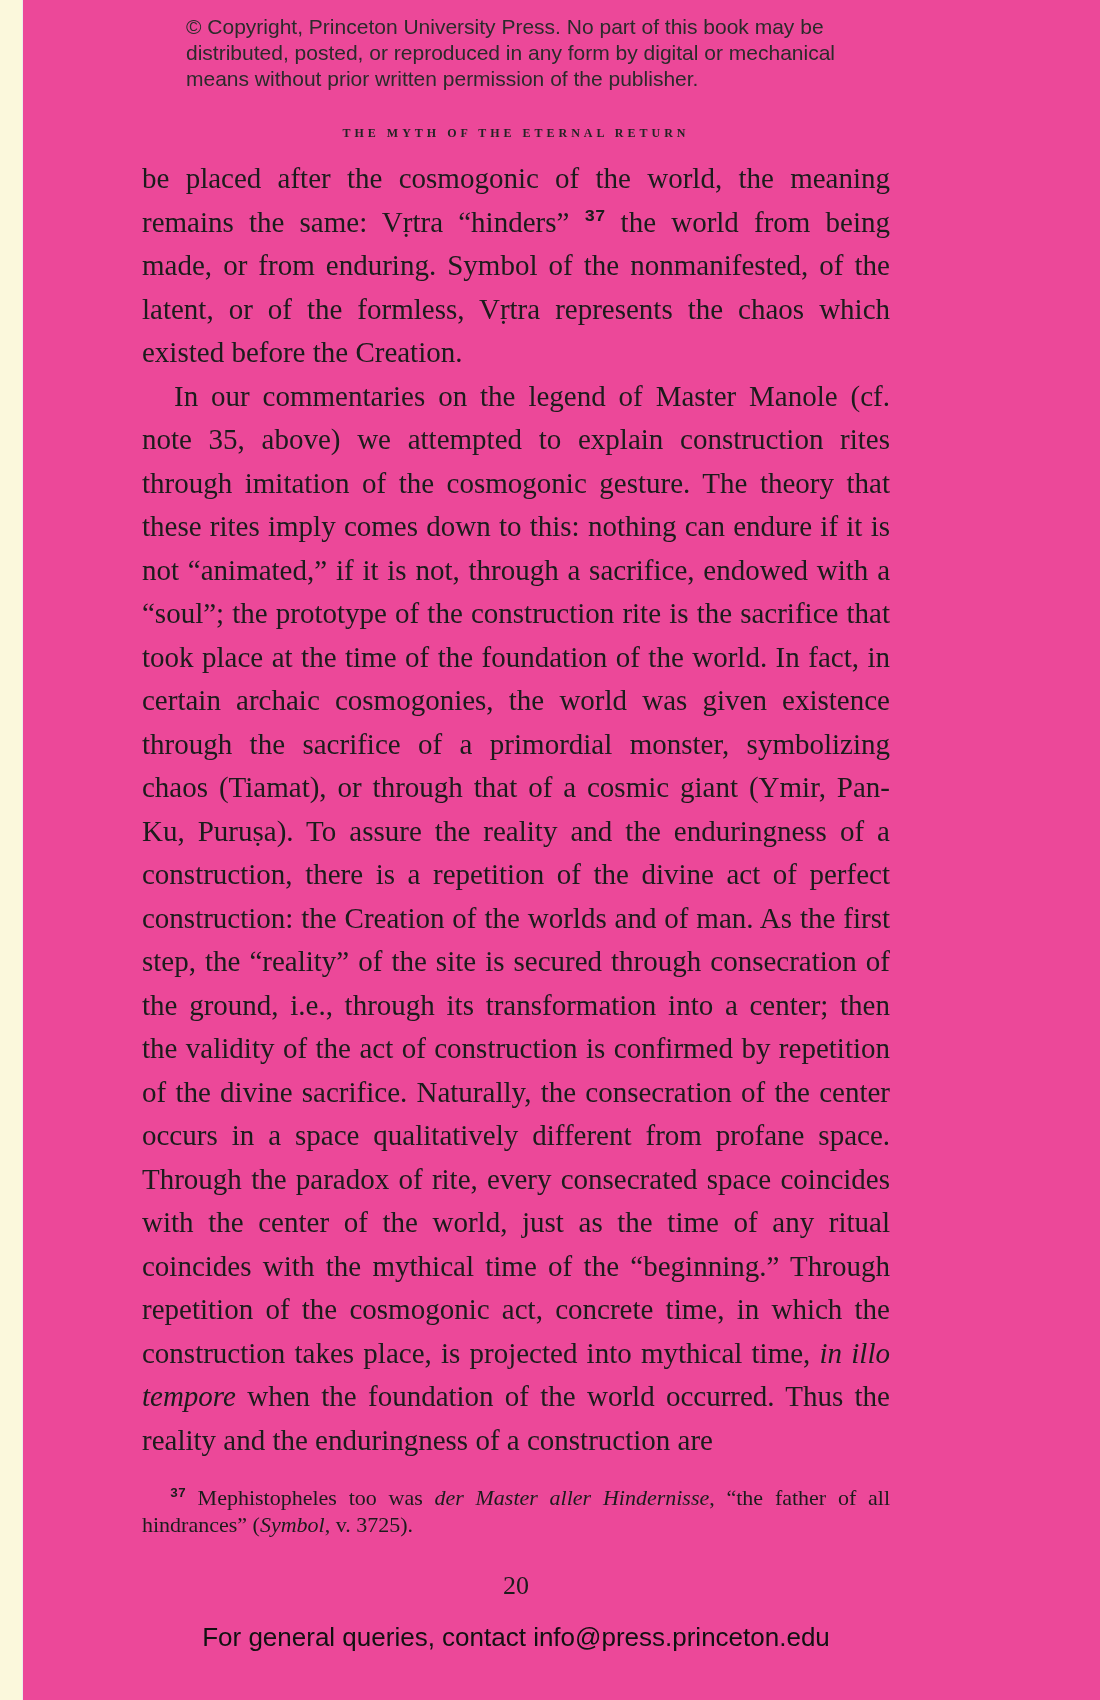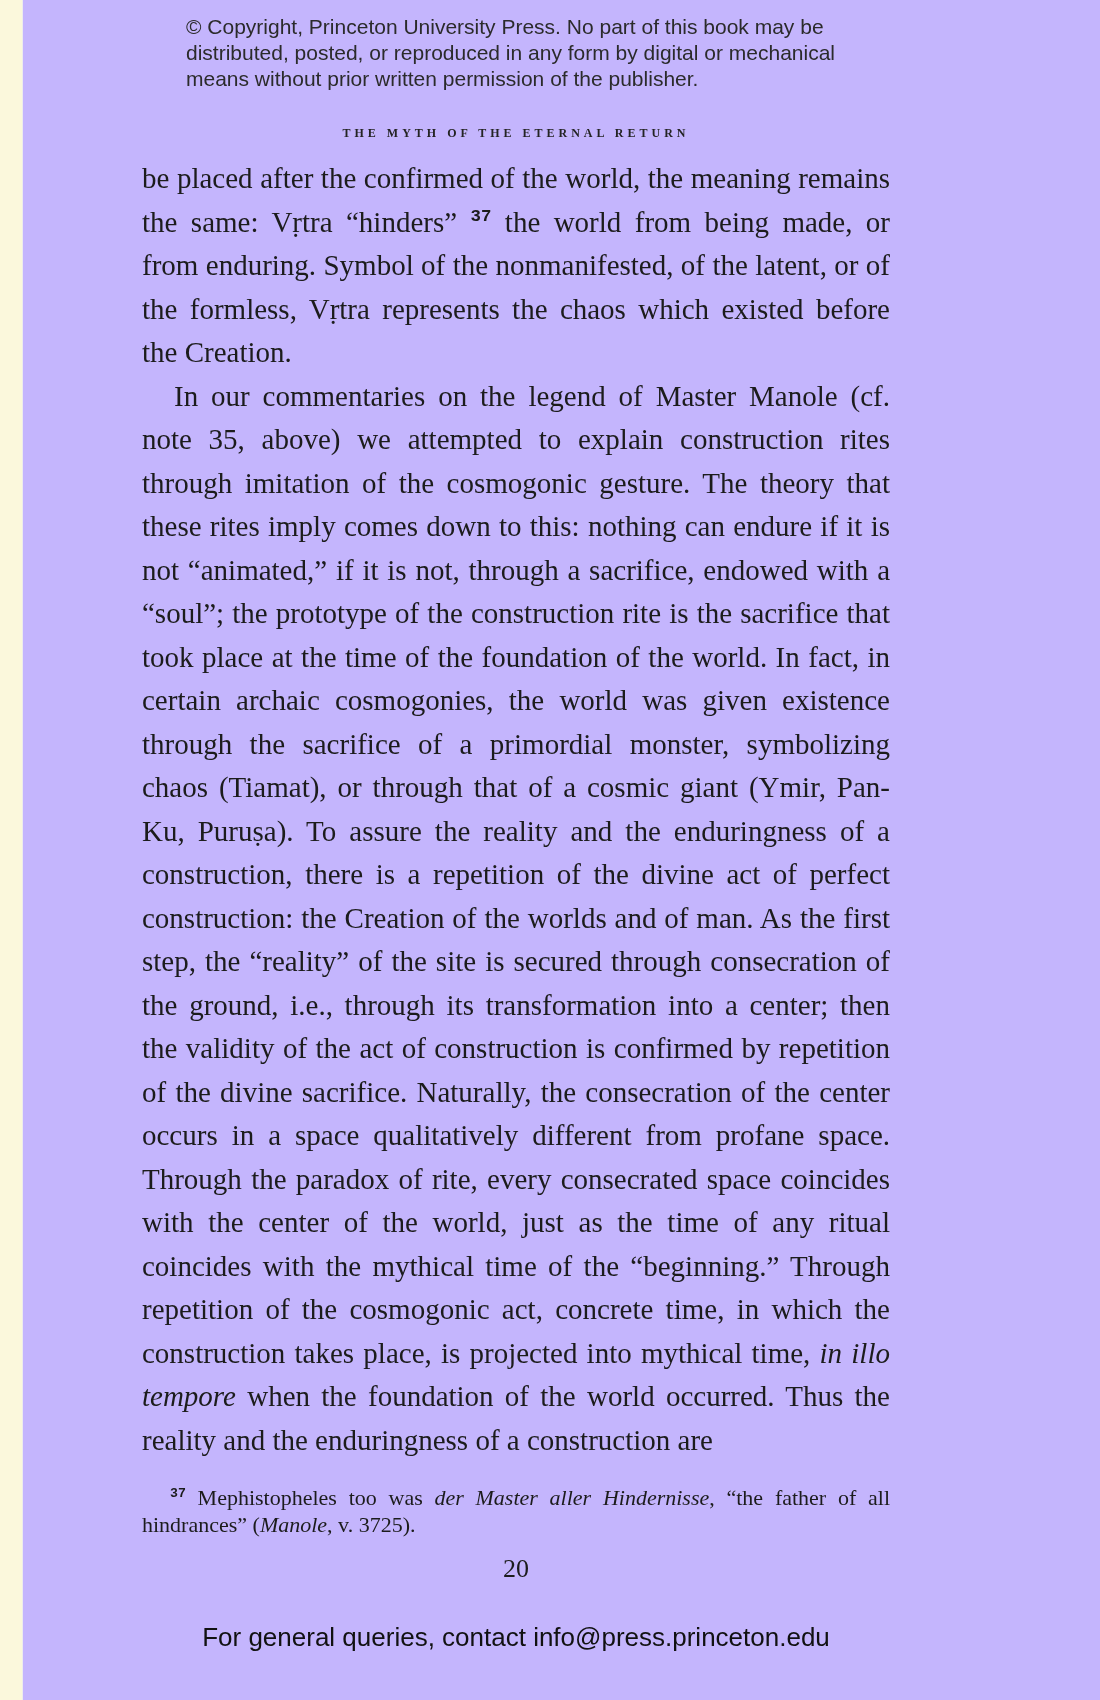--- a/index.html
+++ b/index.html
@@ -9,7 +9,7 @@
     position: relative;
     width: 1100px;
     height: 1700px;
-    background: #c4b5fd;
+    background: #ec4899;
     overflow: hidden;
     font-family: "Liberation Serif", "DejaVu Serif", serif;
     color: #1c1c1c;

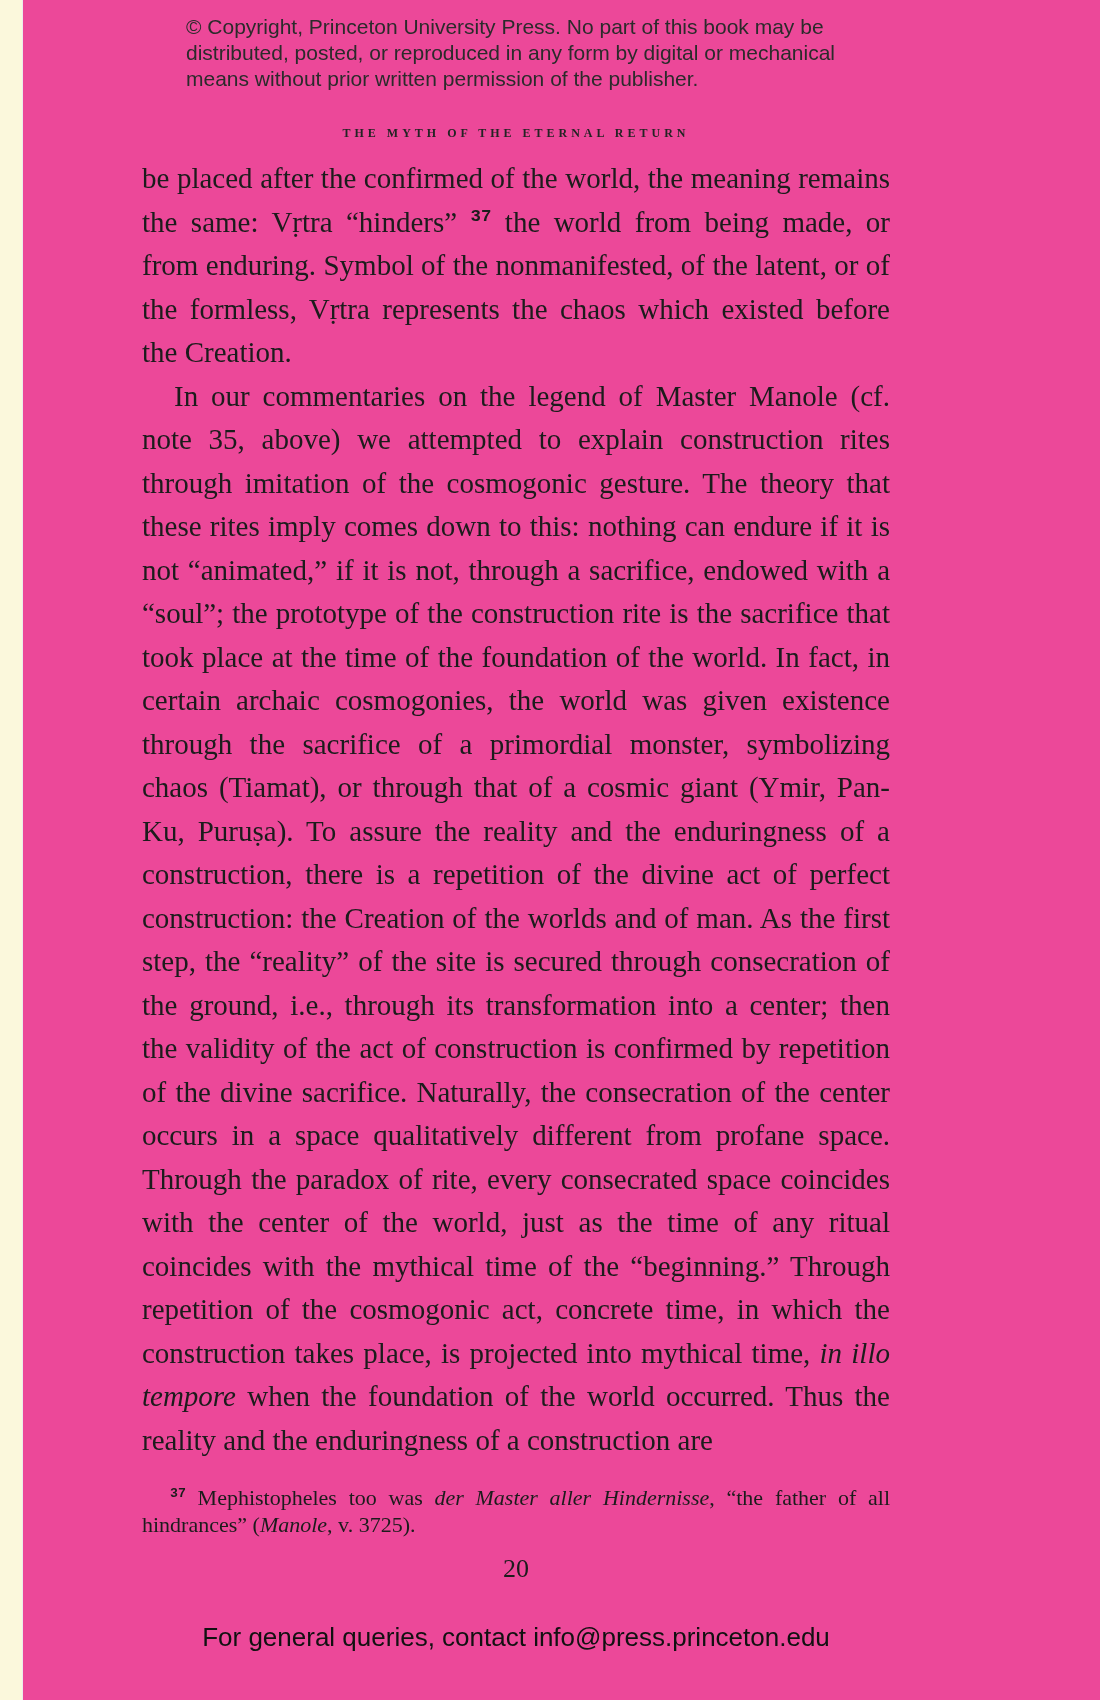--- a/index.html
+++ b/index.html
@@ -114,7 +114,7 @@
 
     <div class="running-head">THE MYTH OF THE ETERNAL RETURN</div>
 
-    <p class="body-text"><span>be placed after the confirmed of the world, the meaning remains the same: Vṛtra “hinders” </span><sup class="fn-ref">37</sup><span> the world from being made, or from enduring. Symbol of the nonmanifested, of the latent, or of the formless, Vṛtra represents the chaos which existed before the Creation.</span></p>
+    <p class="body-text"><span>be placed after the cosmogonic of the world, the meaning remains the same: Vṛtra “hinders” </span><sup class="fn-ref">37</sup><span> the world from being made, or from enduring. Symbol of the nonmanifested, of the latent, or of the formless, Vṛtra represents the chaos which existed before the Creation.</span></p>
 
     <p class="body-text indent"><span>In our commentaries on the legend of Master Manole (cf. note 35, above) we attempted to explain construction rites through imitation of the cosmogonic gesture. The theory that these rites imply comes down to this: nothing can endure if it is not “animated,” if it is not, through a sacrifice, endowed with a “soul”; the prototype of the construction rite is the sacrifice that took place at the time of the foundation of the world. In fact, in certain archaic cosmogonies, the world was given existence through the sacrifice of a primordial monster, symbolizing chaos (Tiamat), or through that of a cosmic giant (Ymir, Pan-Ku, Puruṣa). To assure the reality and the enduringness of a construction, there is a repetition of the divine act of perfect construction: the Creation of the worlds and of man. As the first step, the “reality” of the site is secured through consecration of the ground, i.e., through its transformation into a center; then the validity of the act of construction is confirmed by repetition of the divine sacrifice. Naturally, the consecration of the center occurs in a space qualitatively different from profane space. Through the paradox of rite, every consecrated space coincides with the center of the world, just as the time of any ritual coincides with the mythical time of the “beginning.” Through repetition of the cosmogonic act, concrete time, in which the construction takes place, is projected into mythical time, </span><span class="italic">in illo tempore</span><span> when the foundation of the world occurred. Thus the reality and the enduringness of a construction are</span></p>
 

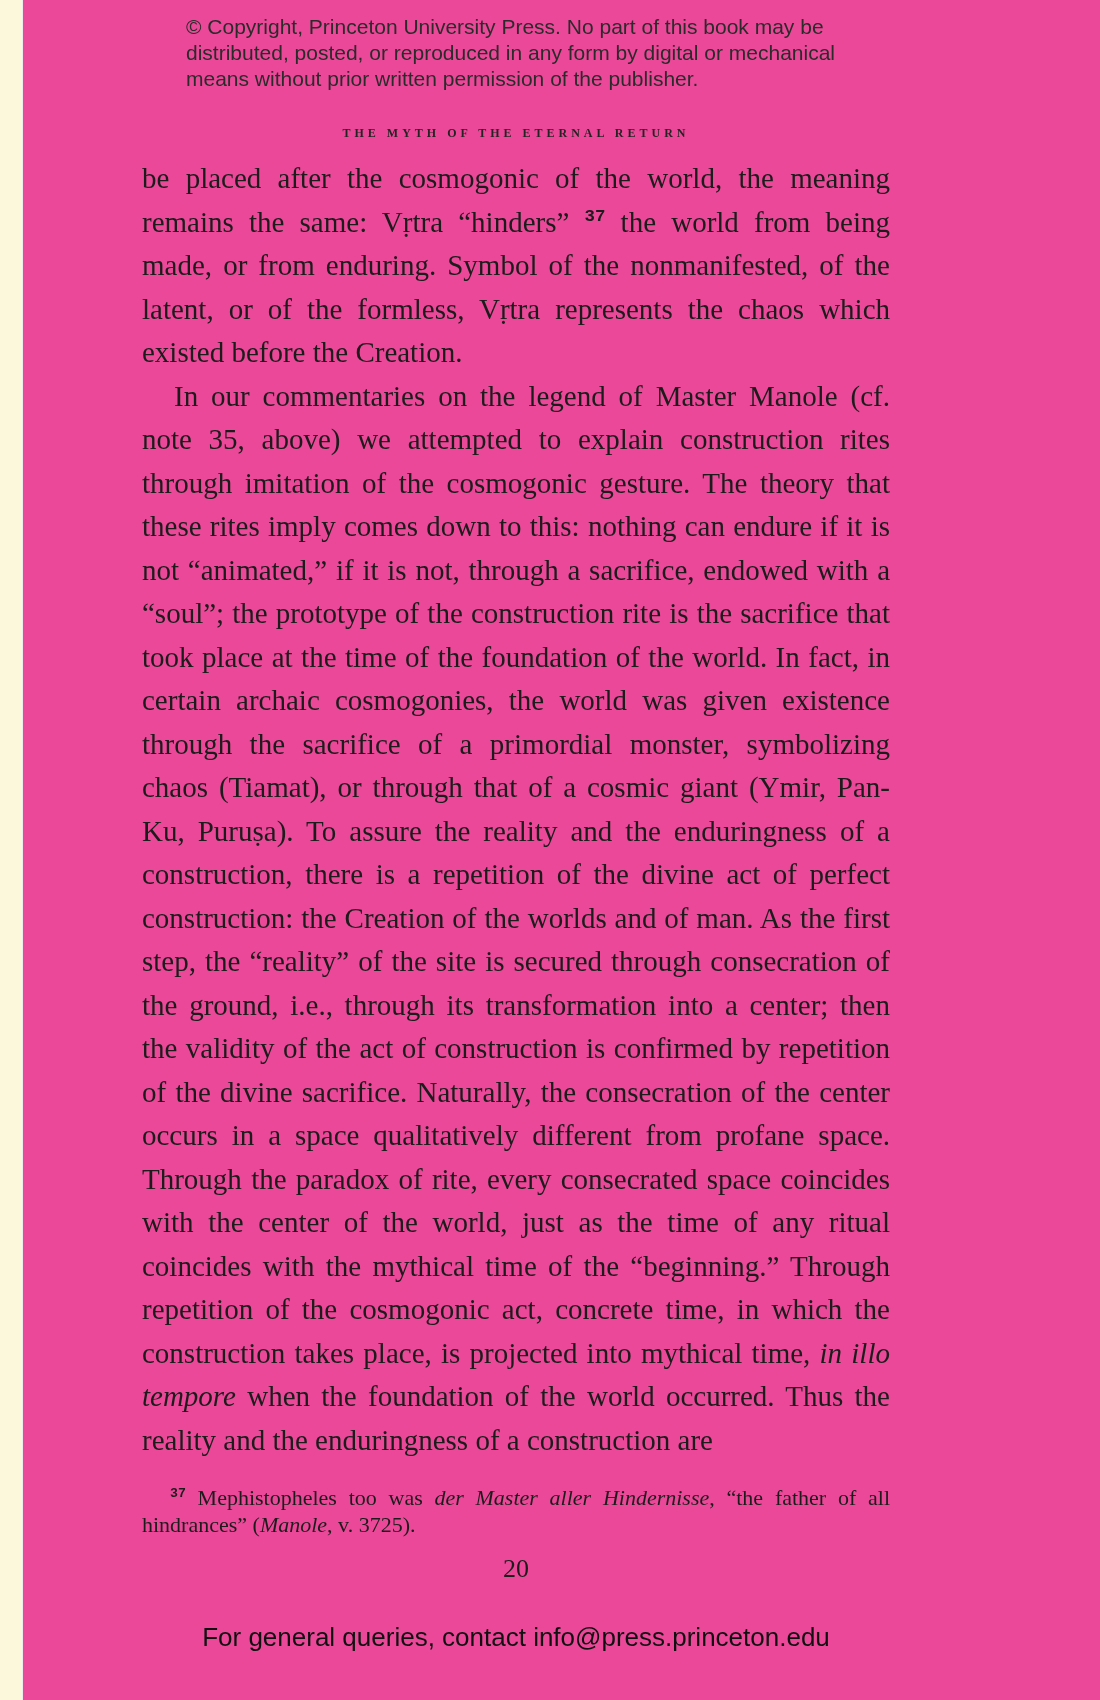--- a/index.html
+++ b/index.html
@@ -118,7 +118,7 @@
 
     <p class="body-text indent"><span>In our commentaries on the legend of Master Manole (cf. note 35, above) we attempted to explain construction rites through imitation of the cosmogonic gesture. The theory that these rites imply comes down to this: nothing can endure if it is not “animated,” if it is not, through a sacrifice, endowed with a “soul”; the prototype of the construction rite is the sacrifice that took place at the time of the foundation of the world. In fact, in certain archaic cosmogonies, the world was given existence through the sacrifice of a primordial monster, symbolizing chaos (Tiamat), or through that of a cosmic giant (Ymir, Pan-Ku, Puruṣa). To assure the reality and the enduringness of a construction, there is a repetition of the divine act of perfect construction: the Creation of the worlds and of man. As the first step, the “reality” of the site is secured through consecration of the ground, i.e., through its transformation into a center; then the validity of the act of construction is confirmed by repetition of the divine sacrifice. Naturally, the consecration of the center occurs in a space qualitatively different from profane space. Through the paradox of rite, every consecrated space coincides with the center of the world, just as the time of any ritual coincides with the mythical time of the “beginning.” Through repetition of the cosmogonic act, concrete time, in which the construction takes place, is projected into mythical time, </span><span class="italic">in illo tempore</span><span> when the foundation of the world occurred. Thus the reality and the enduringness of a construction are</span></p>
 
-    <div class="footnote"><sup class="fn-ref">37</sup><span> Mephistopheles too was </span><span class="italic">der Master aller Hindernisse</span><span>, “the father of all hindrances” (</span><span class="italic">Manole</span><span>, v. 3725).</span></div>
+    <div class="footnote"><sup class="fn-ref">37</sup><span> Mephistopheles too was </span><span class="italic">der Master aller Hindernisse</span><span>, “the father of all hindrances” (</span><span class="italic">Symbol</span><span>, v. 3725).</span></div>
 
     <div class="page-number">20</div>
 

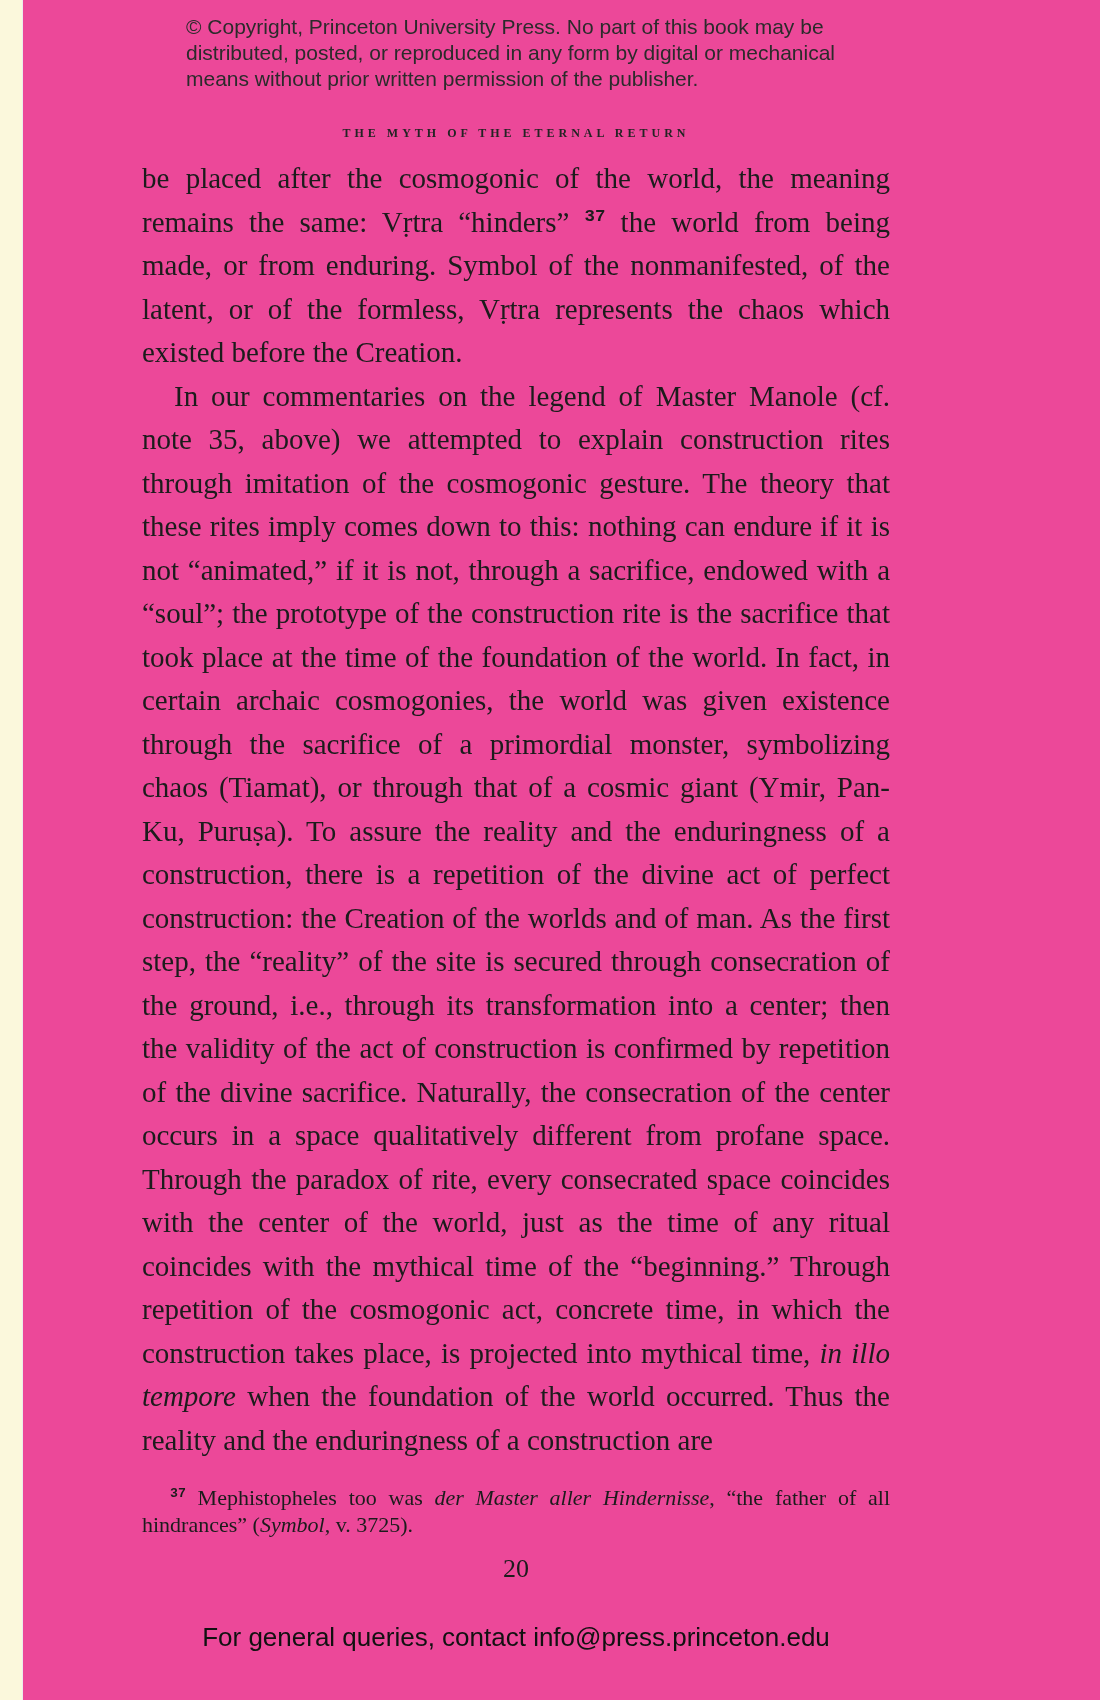--- a/index.html
+++ b/index.html
@@ -81,7 +81,7 @@
   }
 
   .page-number {
-    margin-top: 16px;
+    margin-top: 33px;
     text-align: center;
     font-size: 26px;
     color: #1c1c1c;

